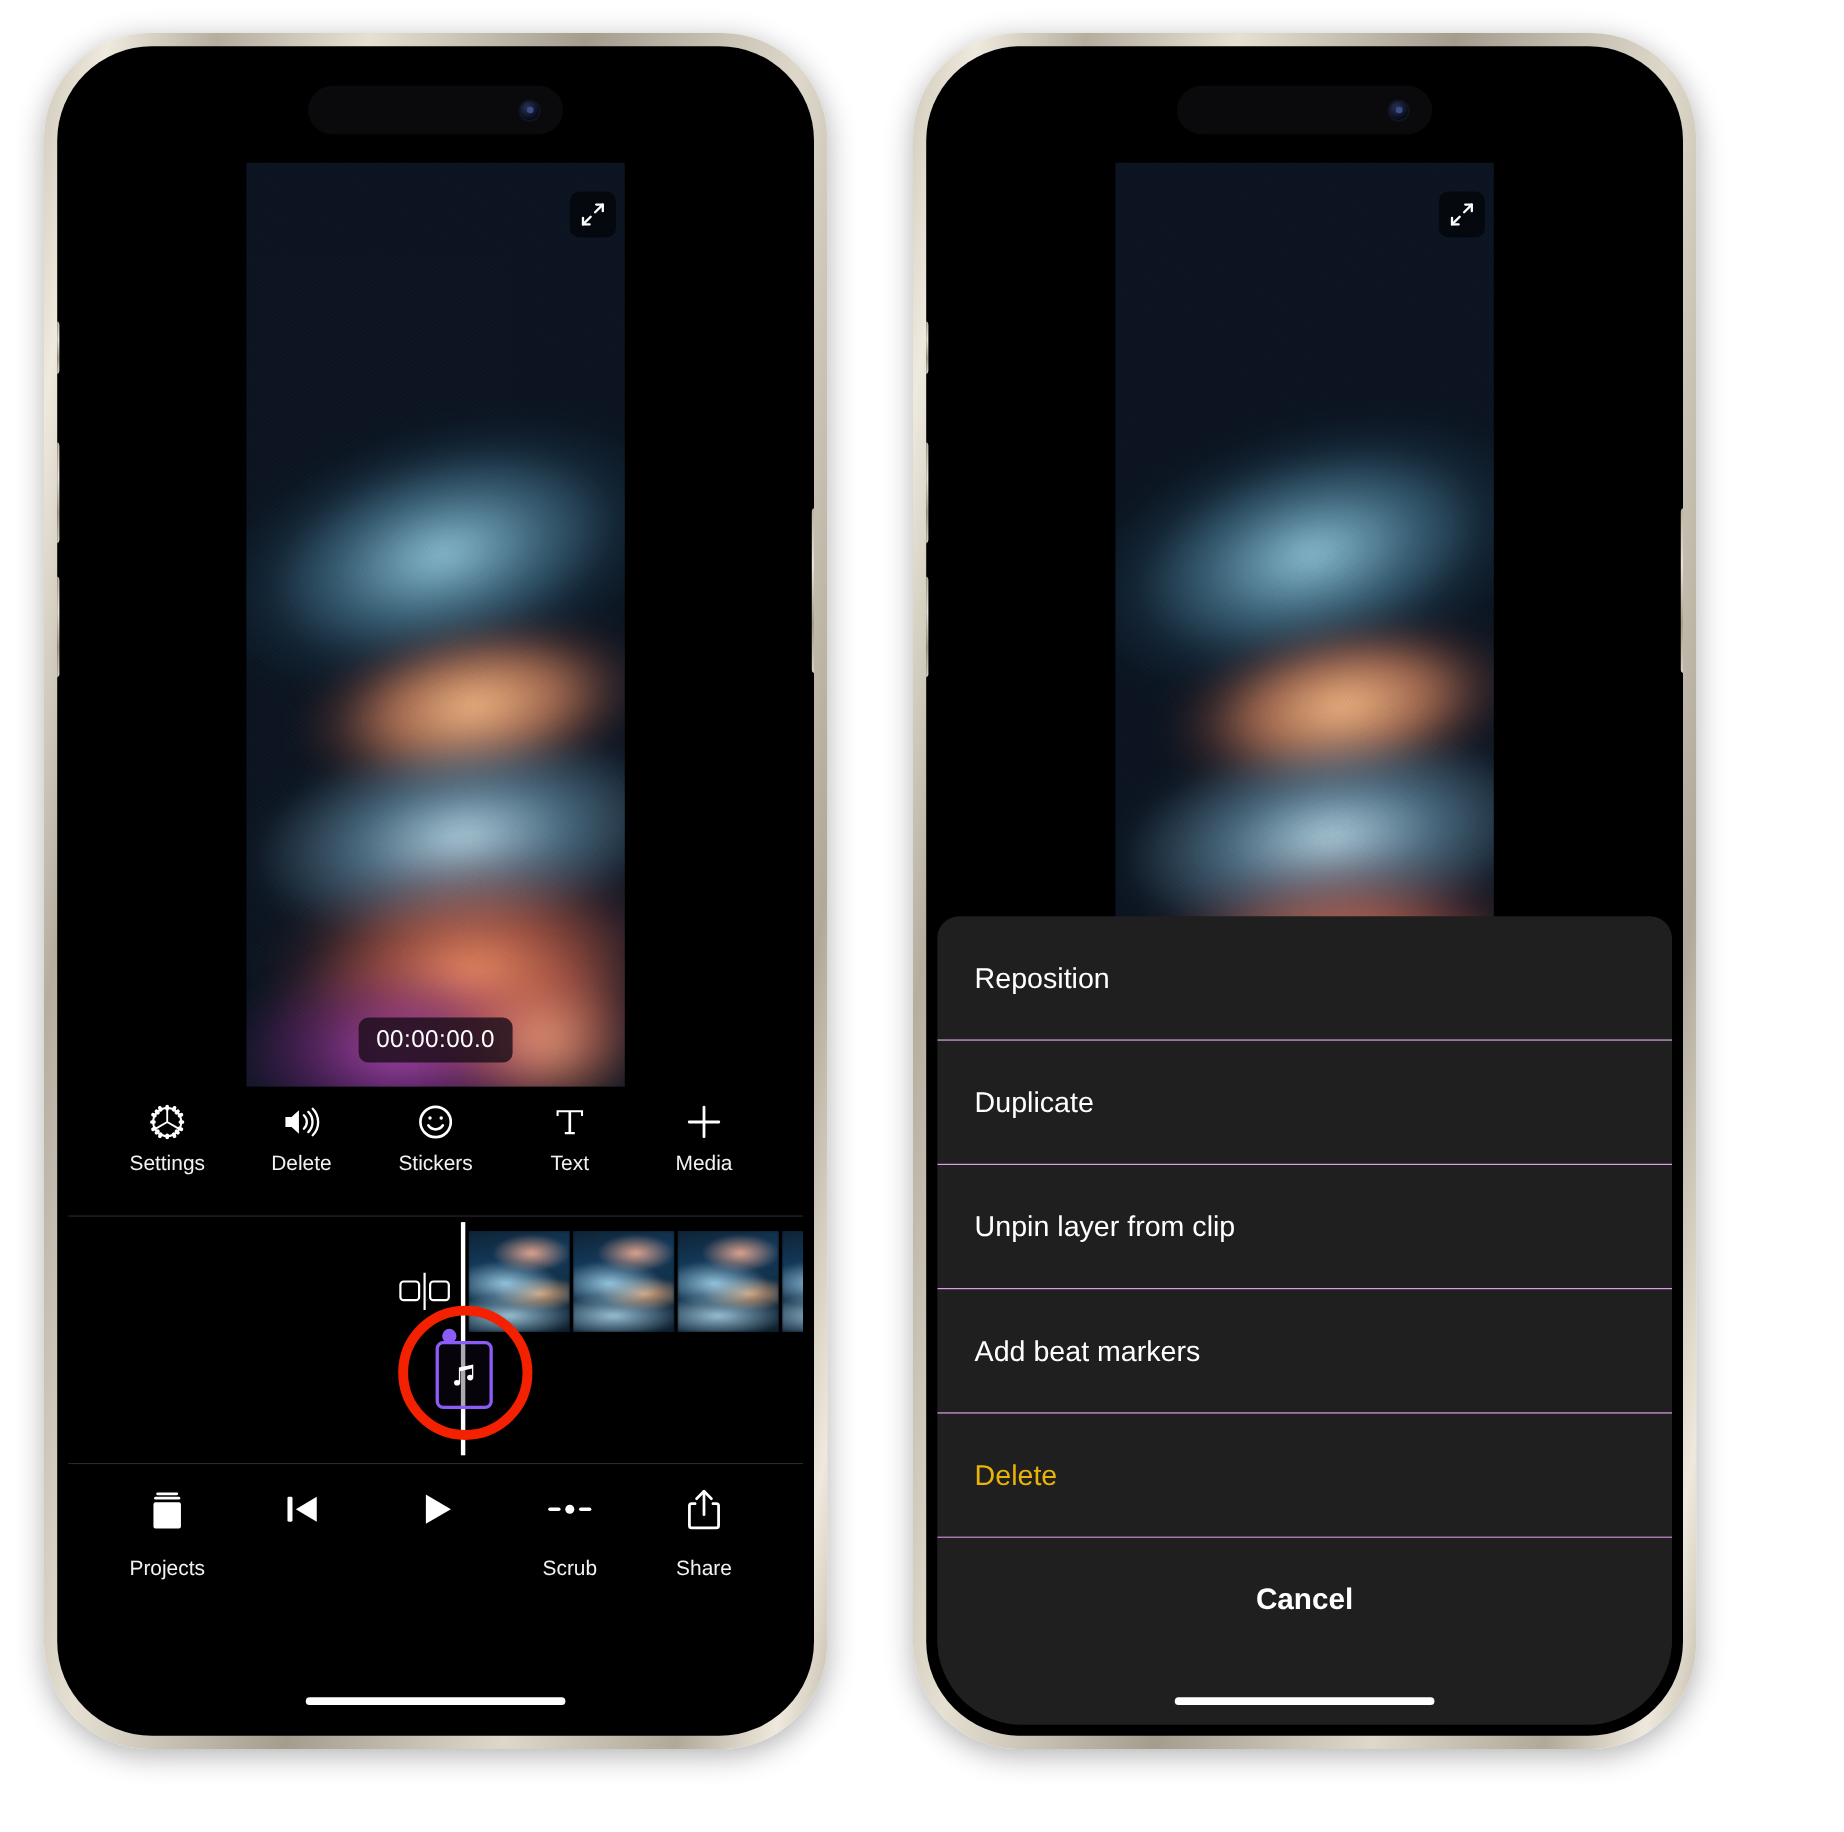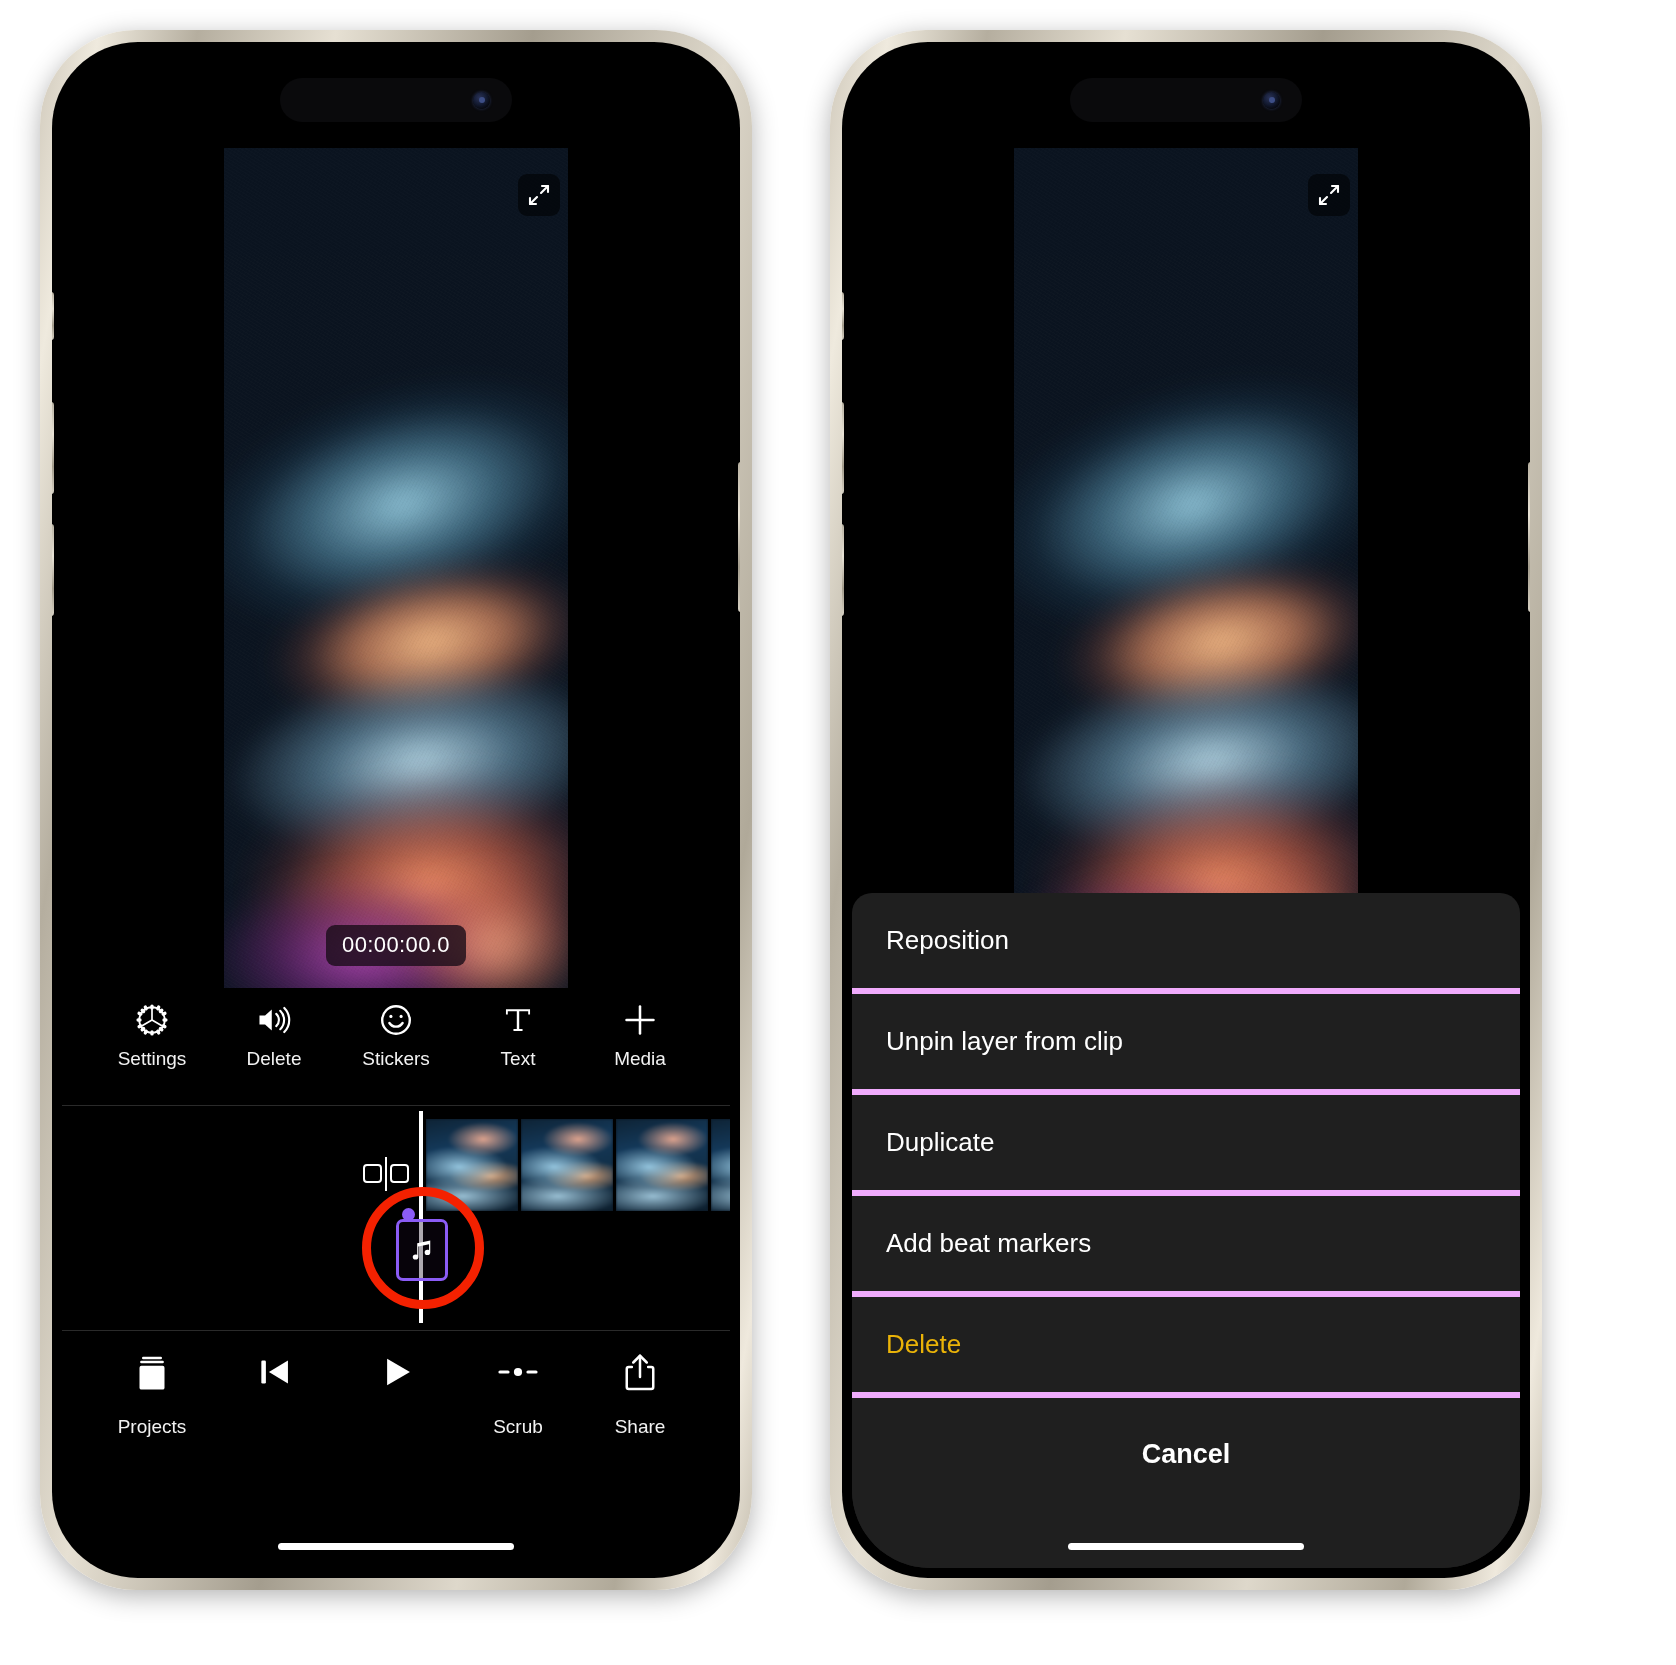--- a/index.html
+++ b/index.html
@@ -238,12 +238,12 @@
     overflow: hidden;
   }
   .sheet-item {
-    height: 101px;
+    height: 113px;
     display:flex; align-items:center;
     padding-left: 34px;
     color:#ffffff;
     font-size: 26px;
-    border-bottom: 6px solid #f0abfc;
+    border-bottom: 1px solid #f0abfc;
   }
   .sheet-item.destructive { color:#eab308; }
   .sheet-cancel {

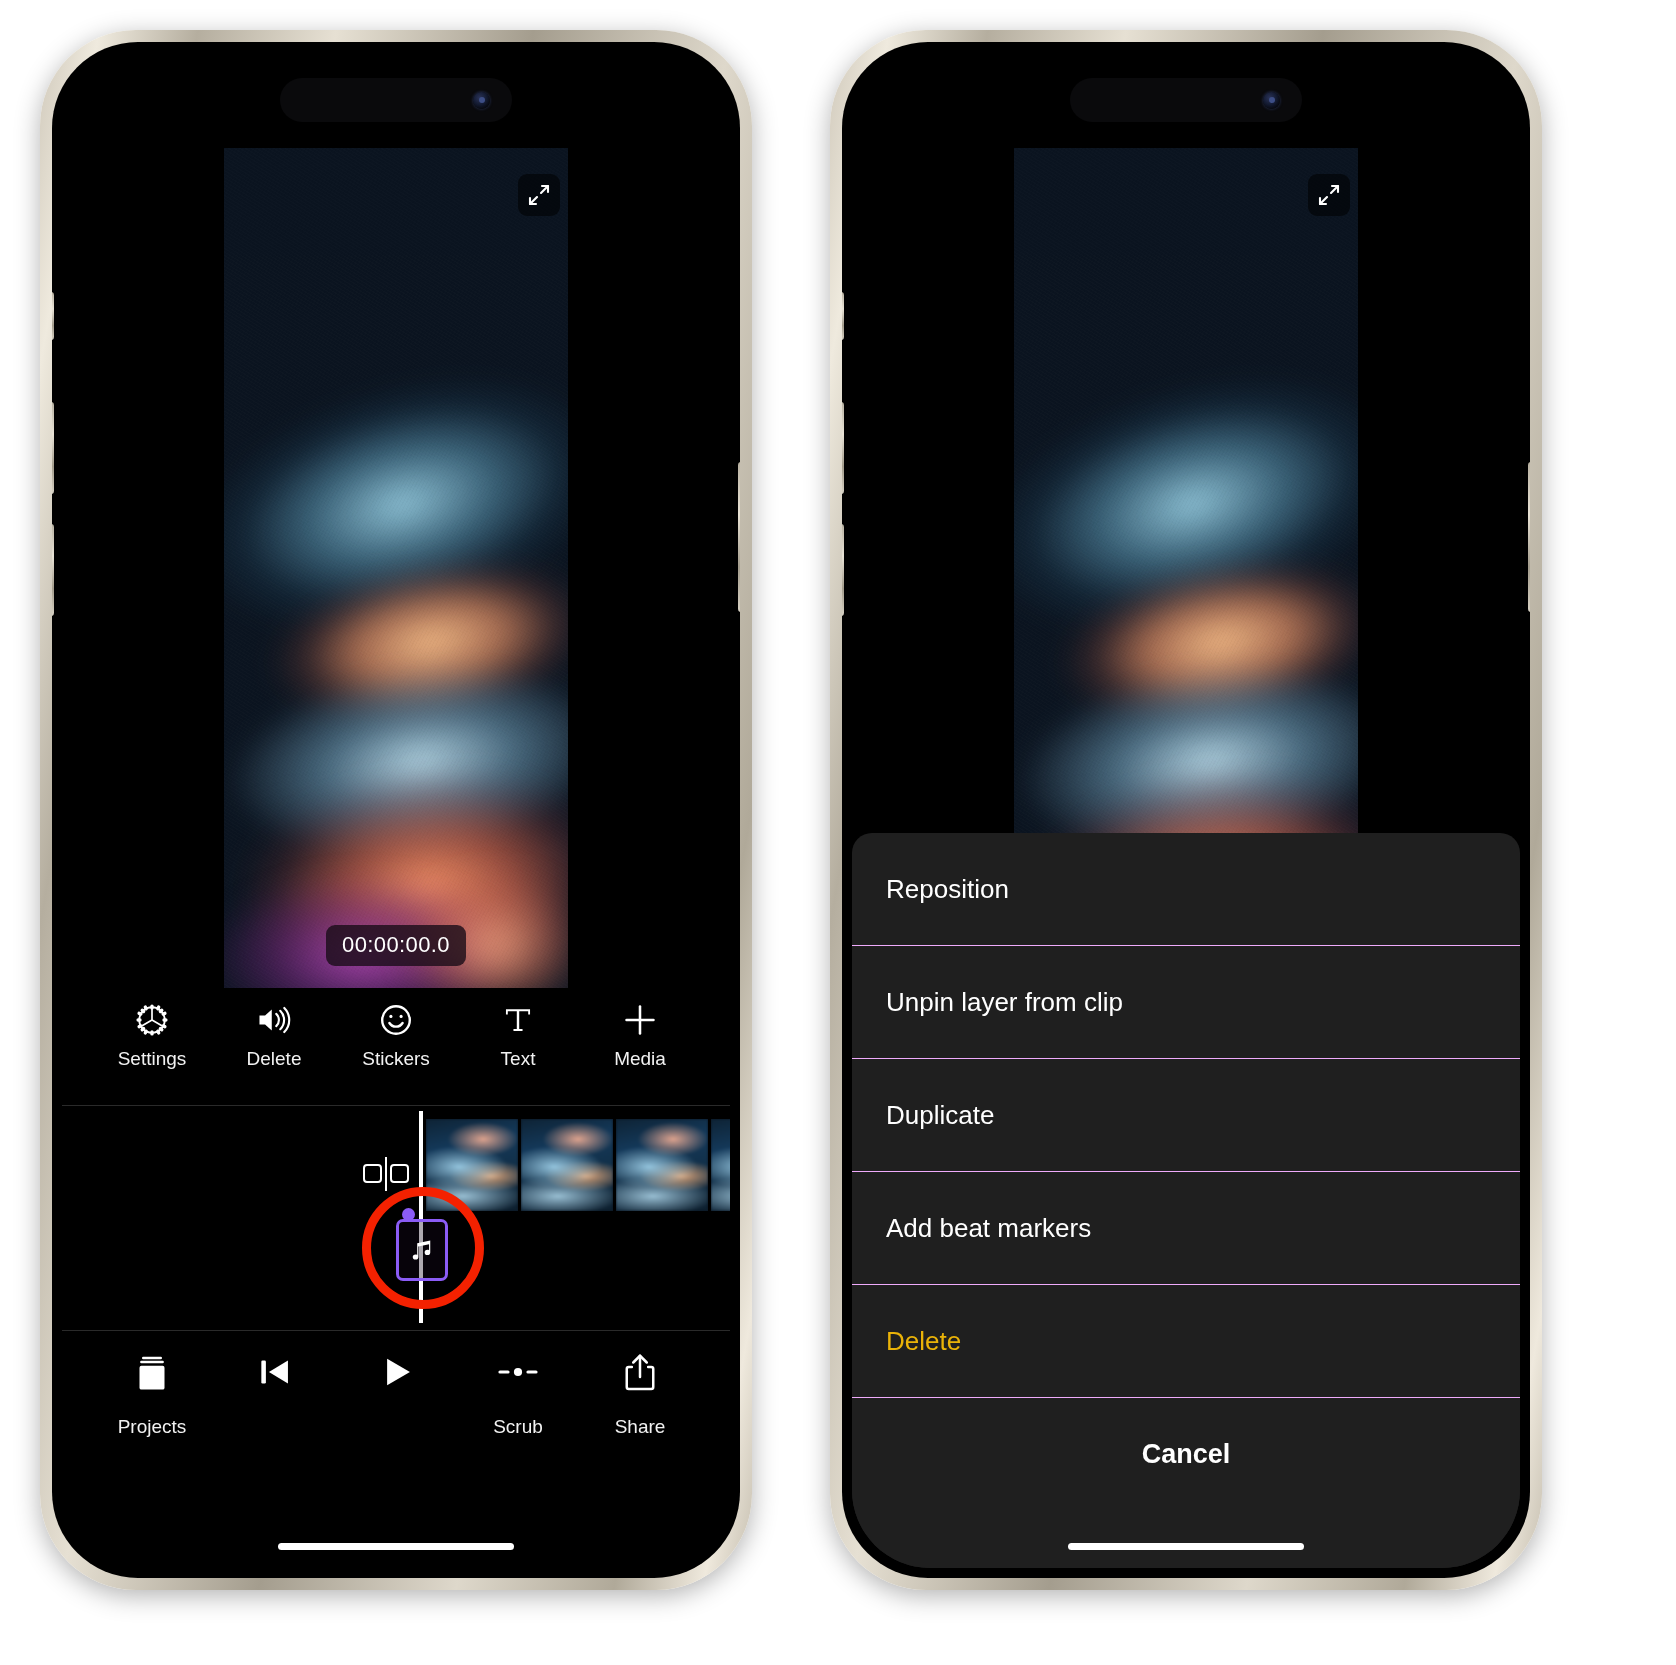--- a/index.html
+++ b/index.html
@@ -513,10 +513,10 @@
               <span>Reposition</span>
             </div>
             <div class="sheet-item">
+              <span>Duplicate</span>
+            </div>
+            <div class="sheet-item">
               <span>Unpin layer from clip</span>
-            </div>
-            <div class="sheet-item">
-              <span>Duplicate</span>
             </div>
             <div class="sheet-item">
               <span>Add beat markers</span>

